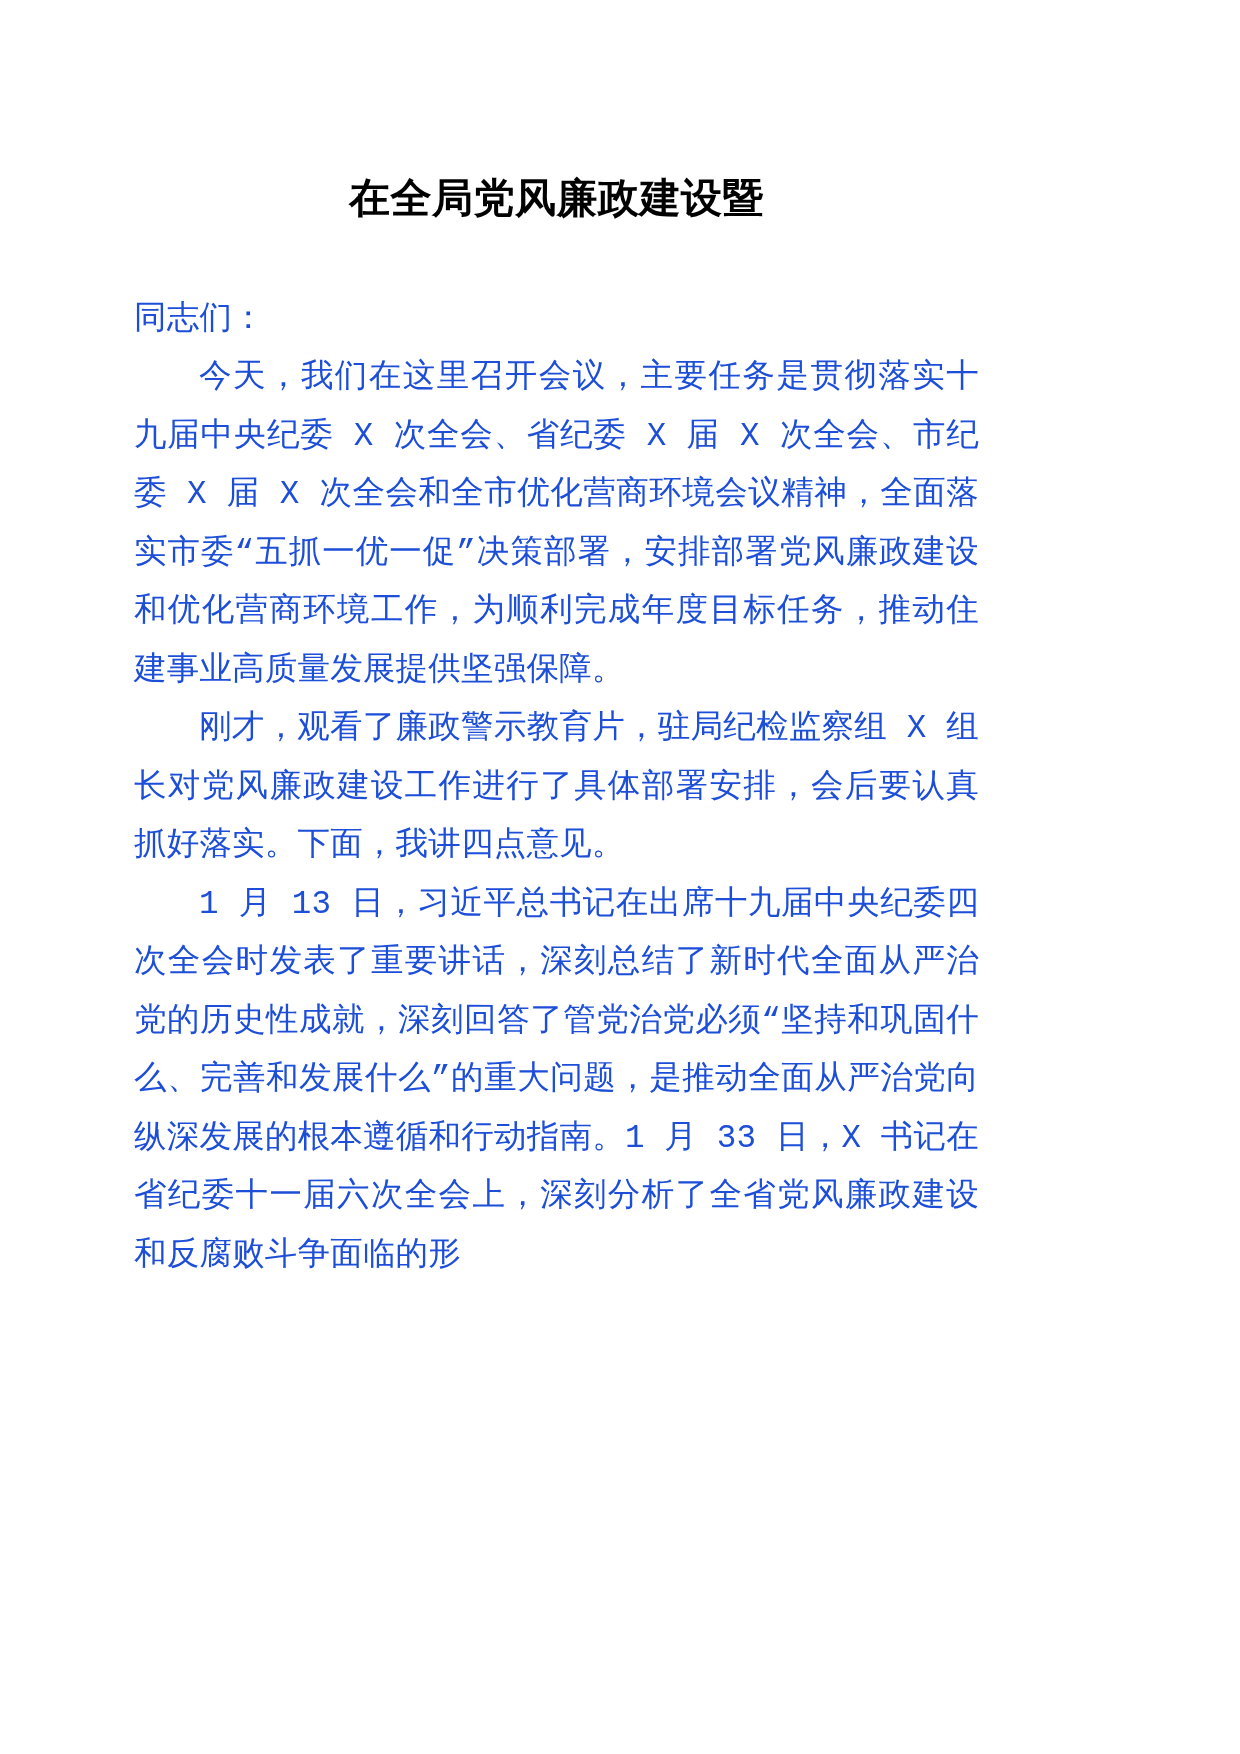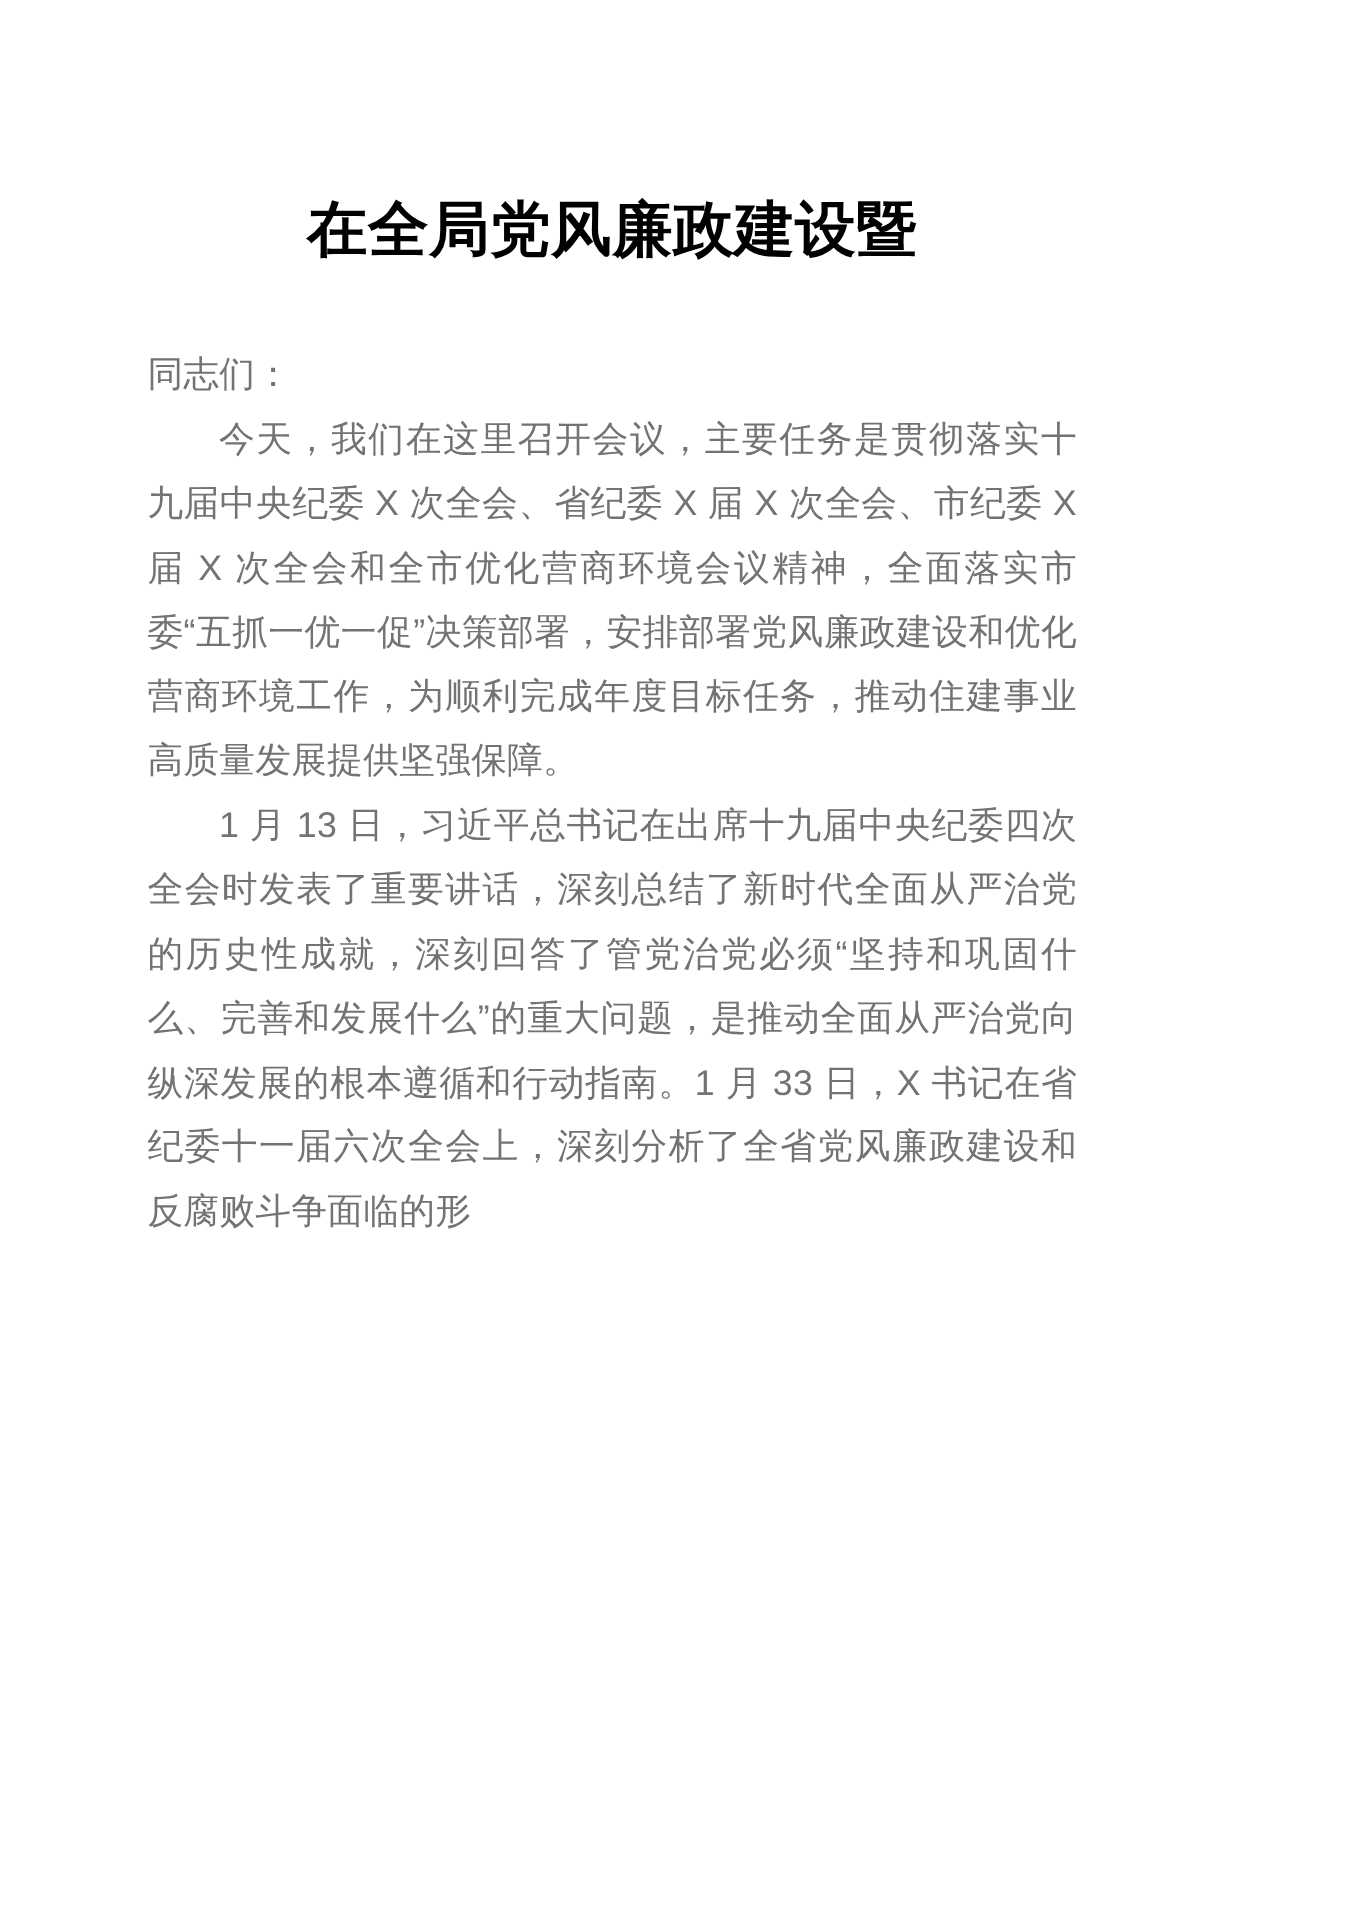--- a/index.html
+++ b/index.html
@@ -29,7 +29,7 @@
     margin: 0;
     padding-top: 168px;
     text-align: center;
-    font-size: 55px;
+    font-size: 41px;
     font-weight: 700;
     line-height: 1.48;
     letter-spacing: 0.5px;

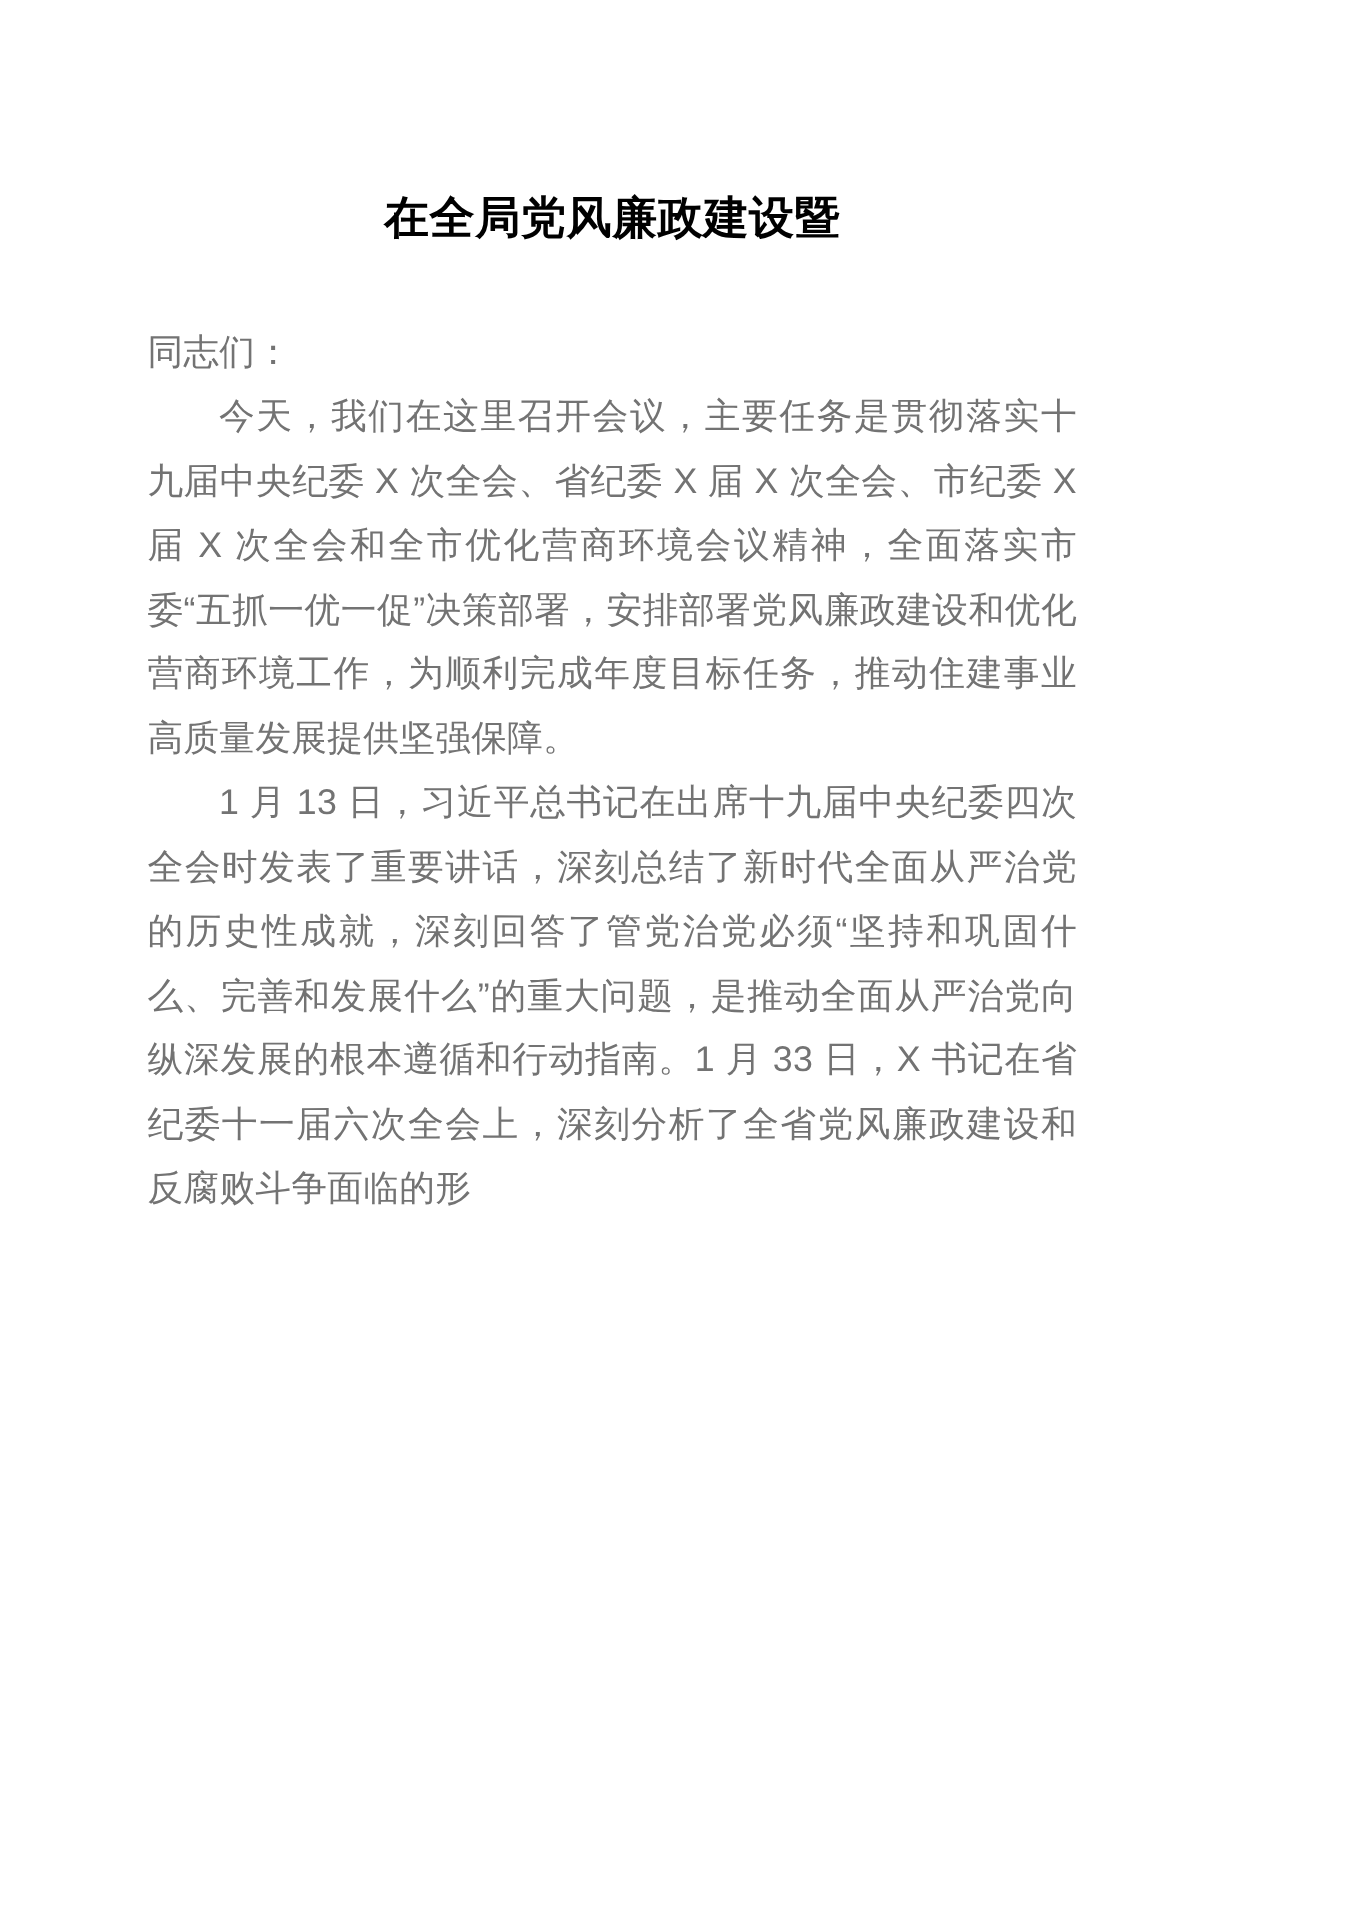--- a/index.html
+++ b/index.html
@@ -49,9 +49,10 @@
     letter-spacing: 0.2px;
     text-align: justify;
     text-justify: inter-character;
-    color: #737373;
+    color: #1d4ed8;
     word-break: break-all;
     font-weight: 400;
+    font-family: Liberation Mono, monospace;
   }
   p.salutation {
     text-indent: 0;

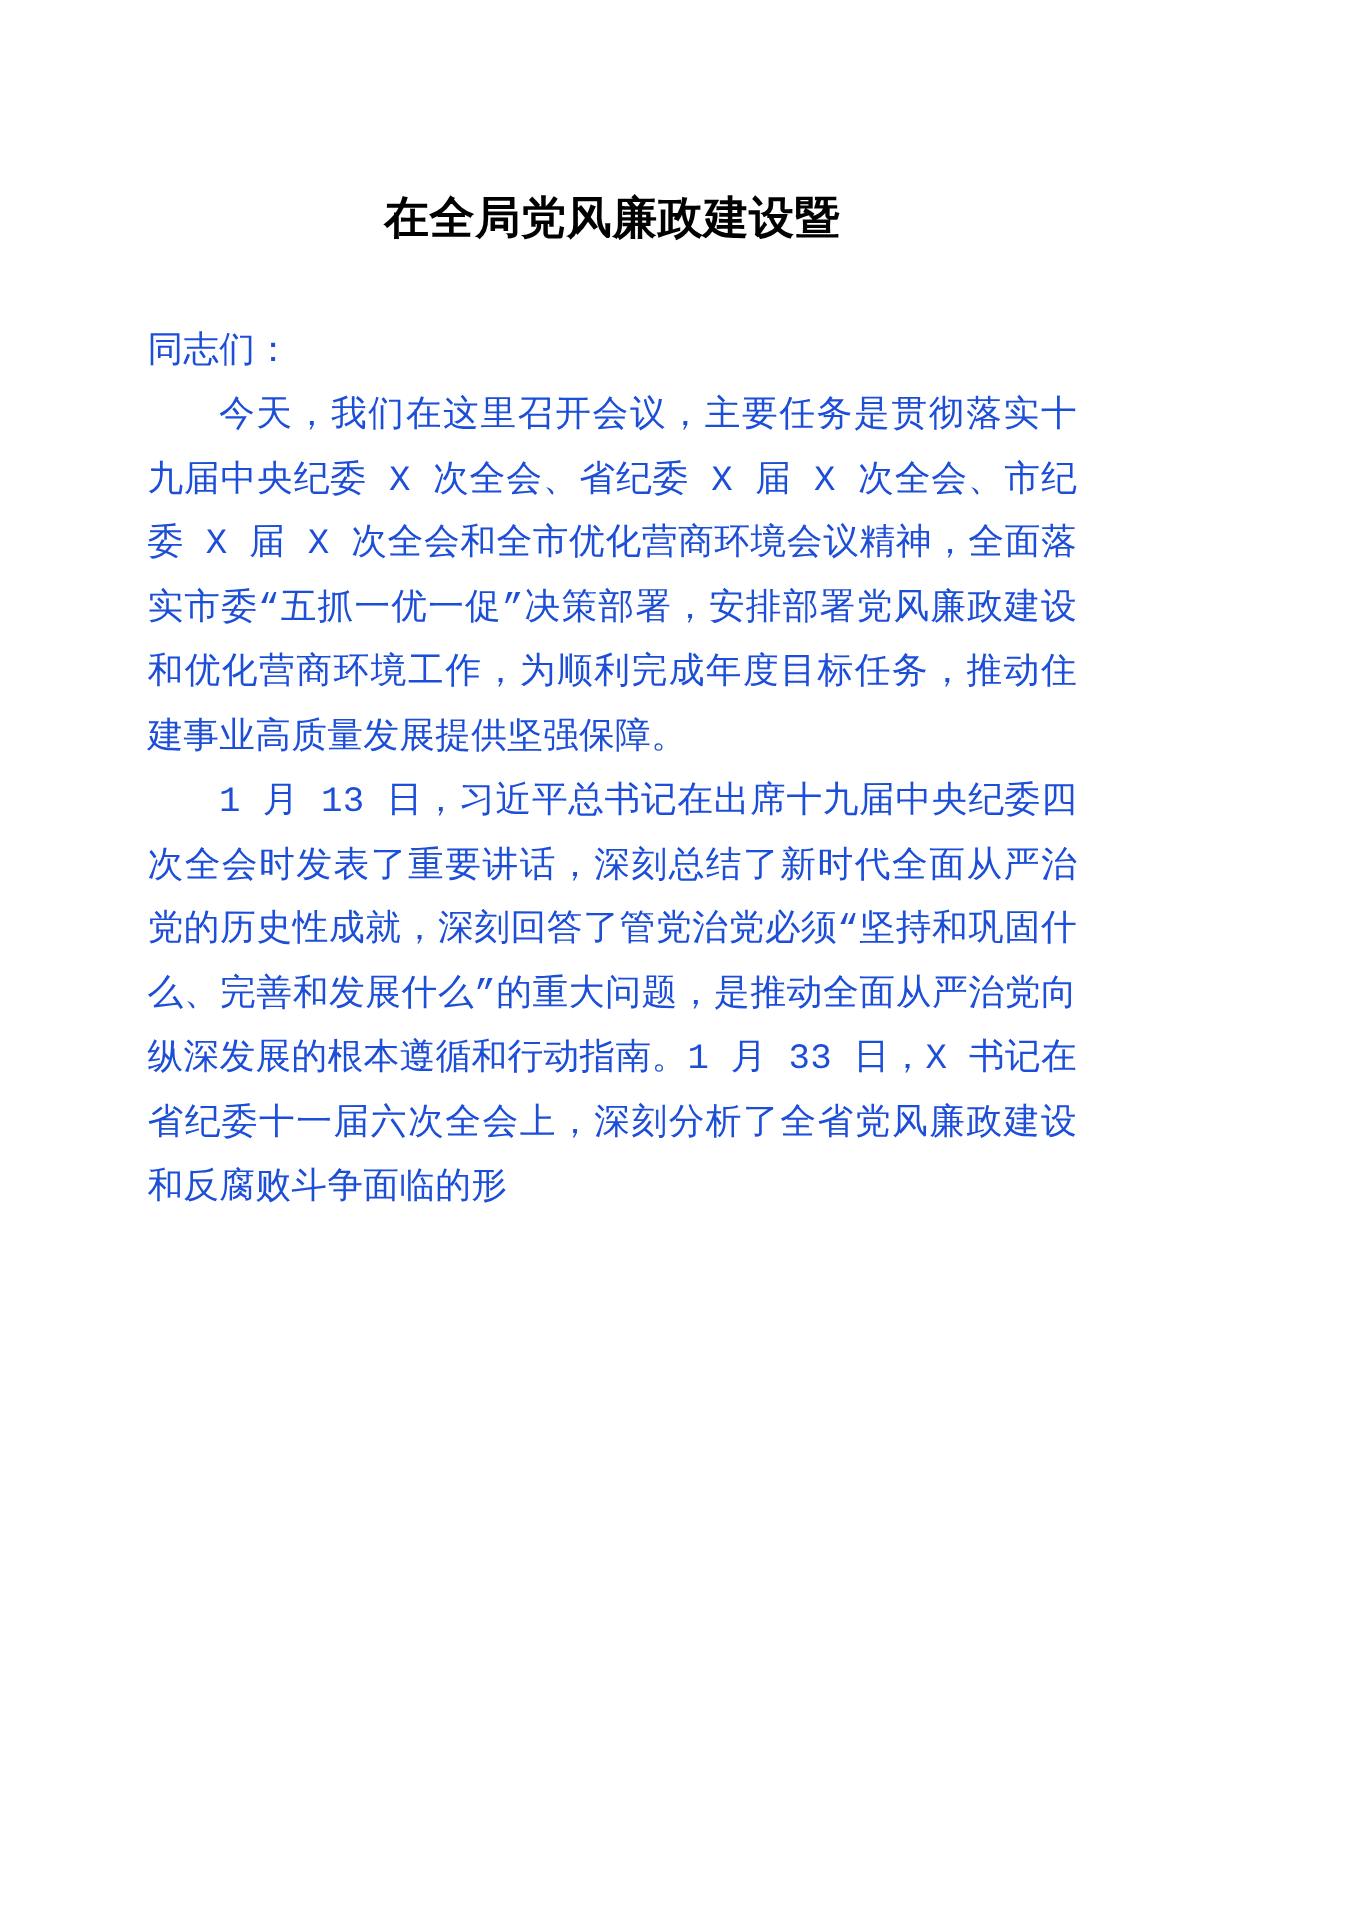--- a/index.html
+++ b/index.html
@@ -81,6 +81,7 @@
     <div class="body-block">
       <p class="para salutation">同志们：</p>
       <p class="para indent">今天，我们在这里召开会议，主要任务是贯彻落实十九届中央纪委 X 次全会、省纪委 X 届 X 次全会、市纪委 X 届 X 次全会和全市优化营商环境会议精神，全面落实市委“五抓一优一促”决策部署，安排部署党风廉政建设和优化营商环境工作，为顺利完成年度目标任务，推动住建事业高质量发展提供坚强保障。</p>
+      <p class="para indent">刚才，观看了廉政警示教育片，驻局纪检监察组 X 组长对党风廉政建设工作进行了具体部署安排，会后要认真抓好落实。下面，我讲四点意见。</p>
       <p class="para indent">1 月 13 日，习近平总书记在出席十九届中央纪委四次全会时发表了重要讲话，深刻总结了新时代全面从严治党的历史性成就，深刻回答了管党治党必须“坚持和巩固什么、完善和发展什么”的重大问题，是推动全面从严治党向纵深发展的根本遵循和行动指南。1 月 33 日，X 书记在省纪委十一届六次全会上，深刻分析了全省党风廉政建设和反腐败斗争面临的形</p>
     </div>
 

